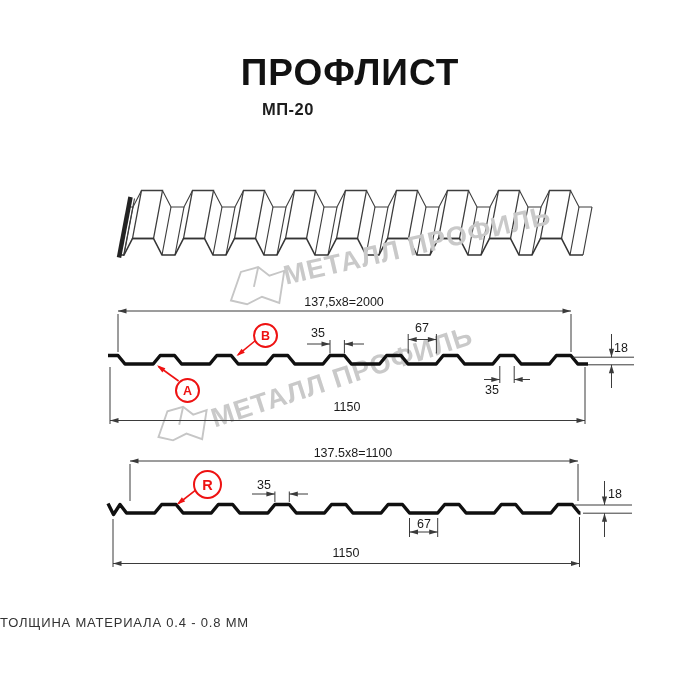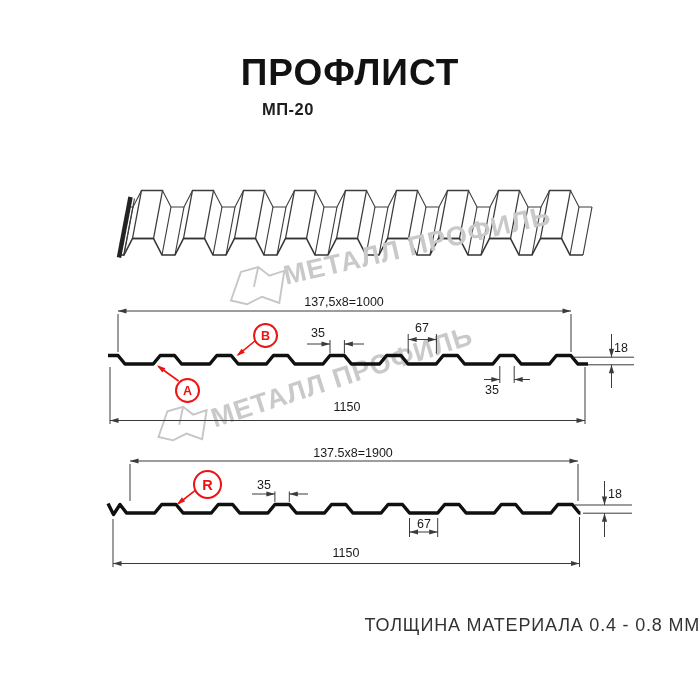--- a/index.html
+++ b/index.html
@@ -149,7 +149,7 @@
     <polygon points="176.8,504.6 181.89737156981042,497.31804950035445 185.09881124150385,501.41570541910943" fill="#ee1212"></polygon>
   </svg>
 
-<div class="dim ctr" style="left:344px;top:295px;">137,5x8=1000</div>
+<div class="dim ctr" style="left:344px;top:295px;">137,5x8=2000</div>
 <div class="dim ctr" style="left:318px;top:326px;">35</div>
 <div class="dim ctr" style="left:422px;top:321px;">67</div>
 <div class="dim" style="left:614px;top:341px;">18</div>

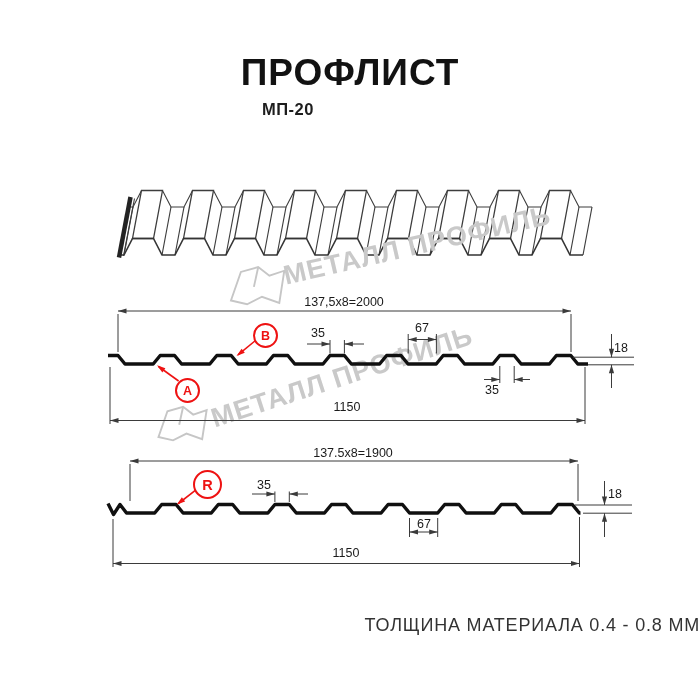--- a/index.html
+++ b/index.html
@@ -156,7 +156,7 @@
 <div class="dim ctr" style="left:492px;top:383px;">35</div>
 <div class="dim ctr" style="left:347px;top:400px;">1150</div>
 
-<div class="dim ctr" style="left:353px;top:446px;">137.5x8=1900</div>
+<div class="dim ctr" style="left:353px;top:446px;">137.5x8=1100</div>
 <div class="dim ctr" style="left:264px;top:478px;">35</div>
 <div class="dim ctr" style="left:424px;top:517px;">67</div>
 <div class="dim" style="left:608px;top:487px;">18</div>

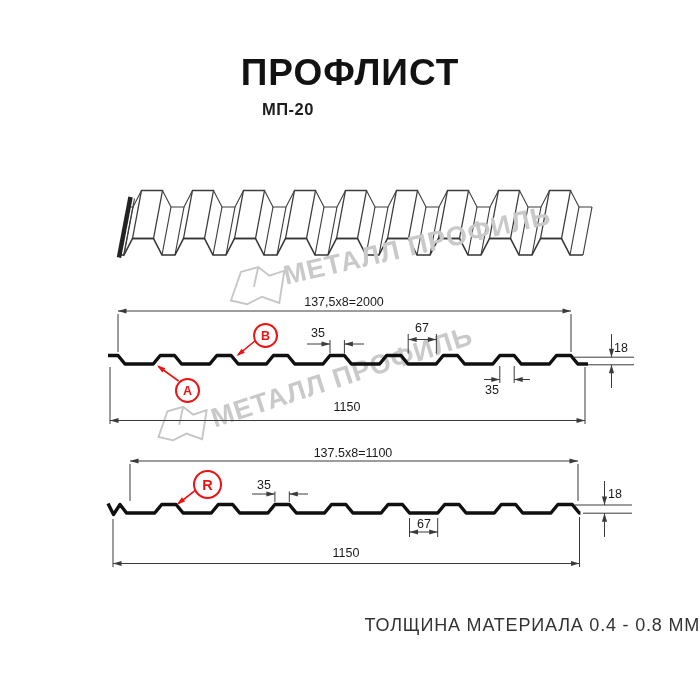--- a/index.html
+++ b/index.html
@@ -9,8 +9,8 @@
          font-size:37px;font-weight:800;letter-spacing:1px;color:#121212;}
   .subtitle{position:absolute;top:100px;left:0;width:576px;text-align:center;
          font-size:16.5px;font-weight:600;letter-spacing:.5px;color:#1d1d1d;}
-  .footer{position:absolute;top:615px;left:0;width:700px;text-align:right;
-         font-size:18px;font-weight:500;letter-spacing:.8px;color:#333;}
+  .footer{position:absolute;top:615px;left:0;width:700px;text-align:left;
+         font-size:13px;font-weight:500;letter-spacing:.8px;color:#333;}
   svg.layer{position:absolute;left:0;top:0;}
   #sheet3d{z-index:1;}
   .wm{position:absolute;z-index:2;color:#c9c9c9;font-weight:700;font-size:27px;

